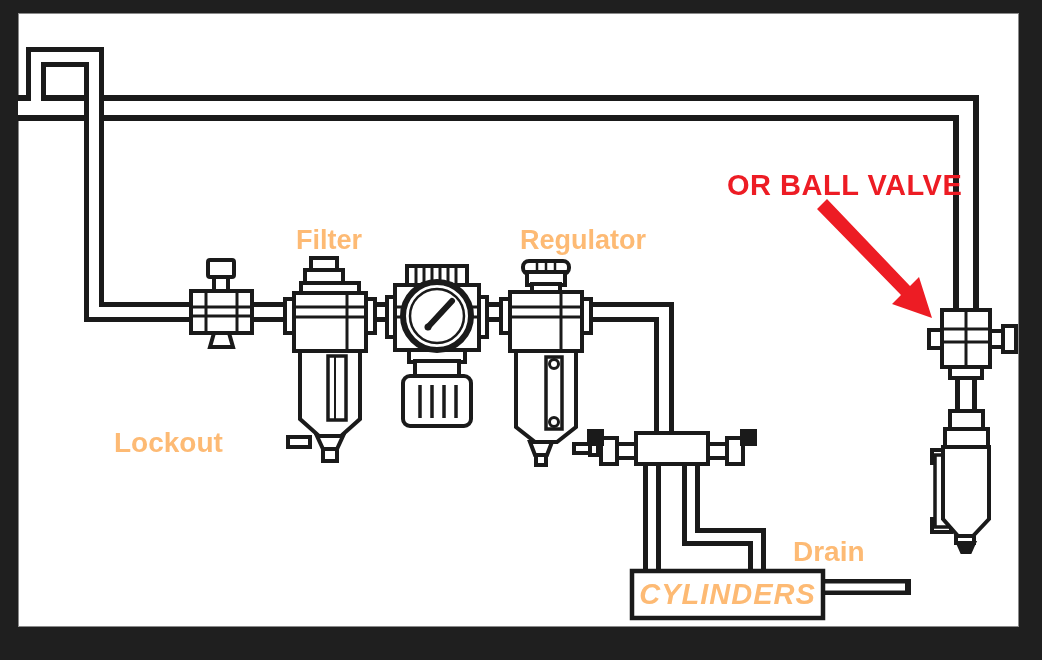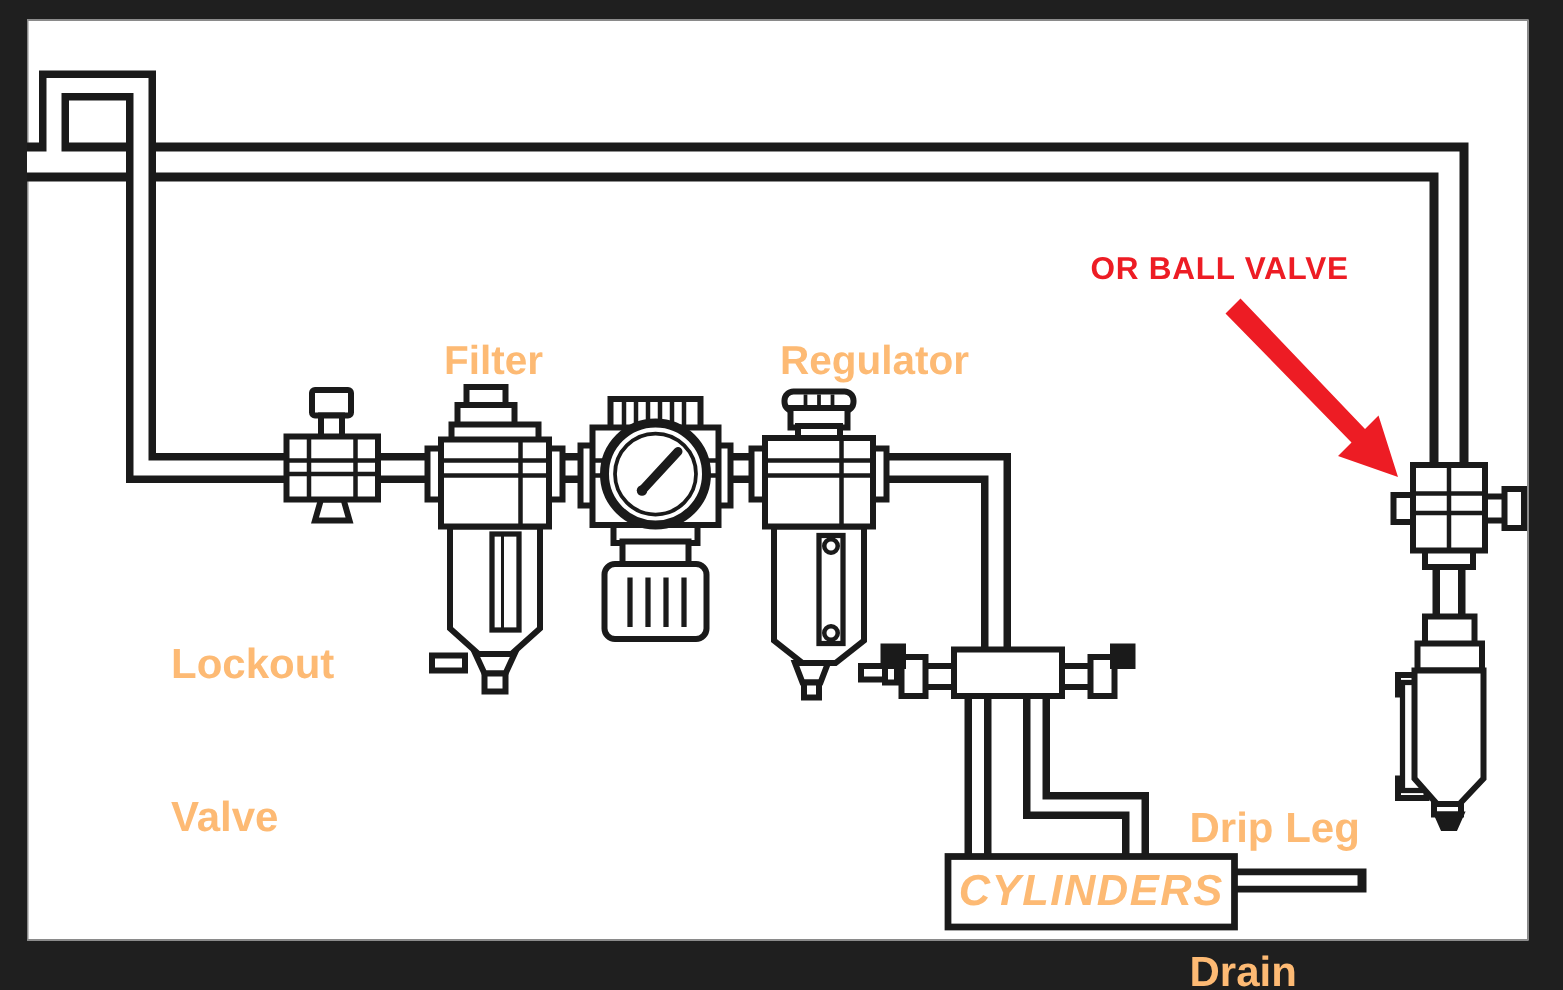--- a/index.html
+++ b/index.html
@@ -17,7 +17,7 @@
   .lbl-drip{left:793px;top:472px;font-size:28px;line-height:32px;}
   .lbl-cyl{left:632px;top:571px;width:191px;height:47px;display:flex;align-items:center;
            justify-content:center;font-size:29px;letter-spacing:1px;font-style:italic;}
-  .lbl-annot{left:727px;top:168px;font-size:21px;color:#ED1C24;letter-spacing:0.5px;}
+  .lbl-annot{left:727px;top:168px;font-size:29px;color:#ED1C24;letter-spacing:0.5px;}
 </style>
 </head>
 <body>

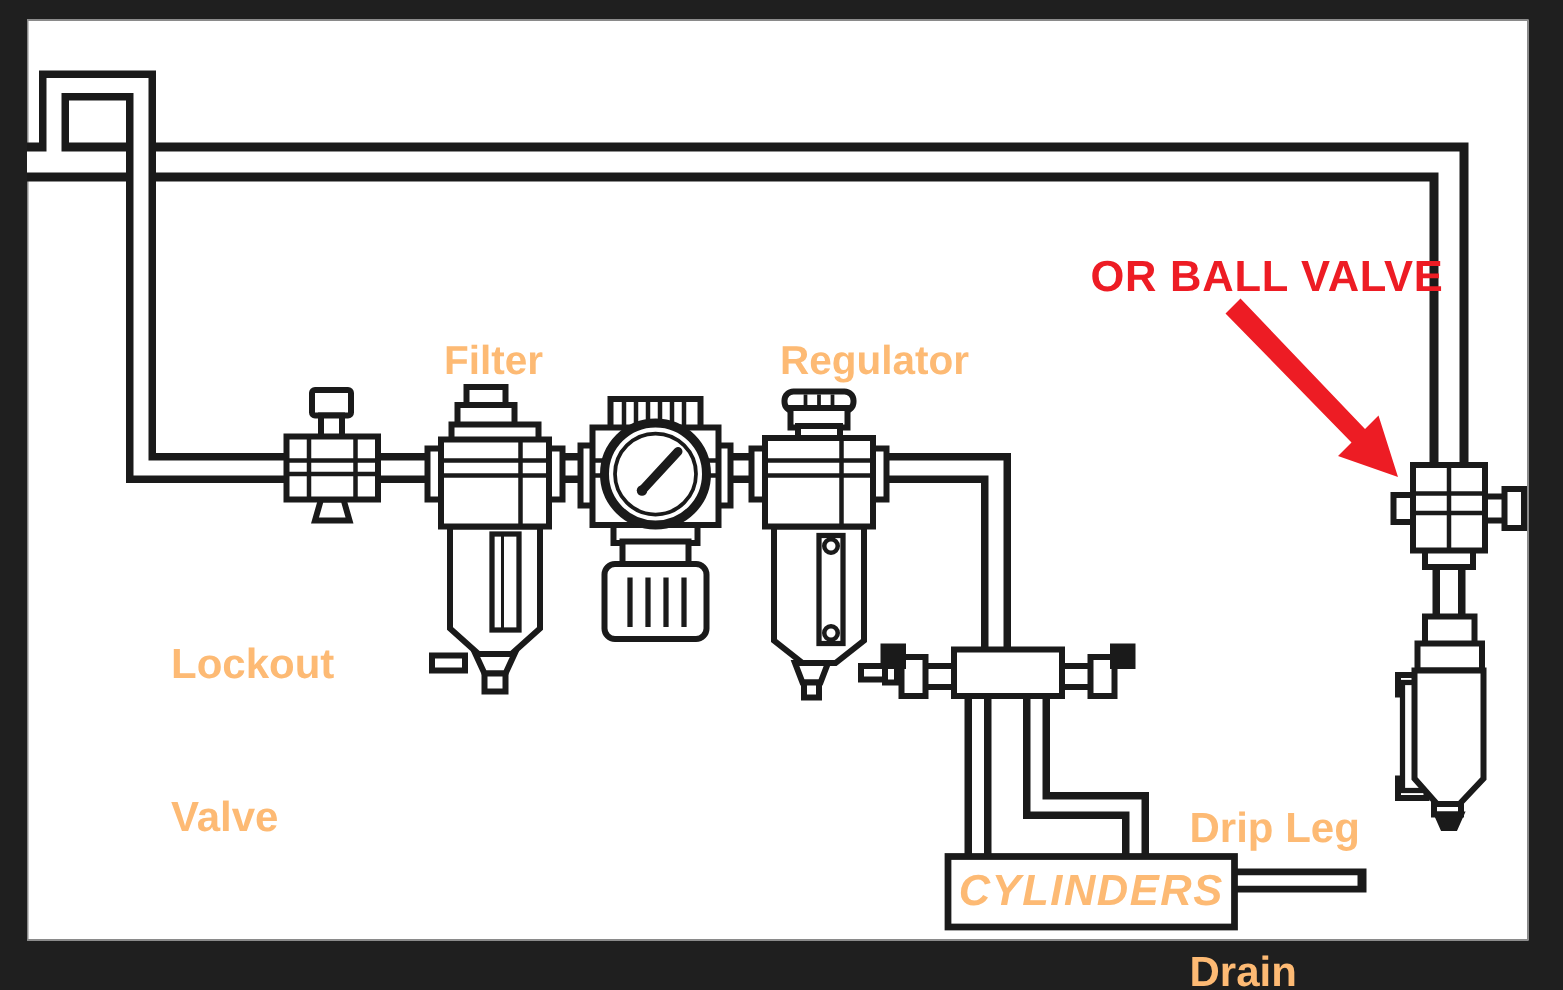--- a/index.html
+++ b/index.html
@@ -195,7 +195,6 @@
 
   <div class="label lbl-lockout">
     <div>Lockout</div>
-    <div>Valve</div>
   </div>
 
   <div class="label lbl-drip">

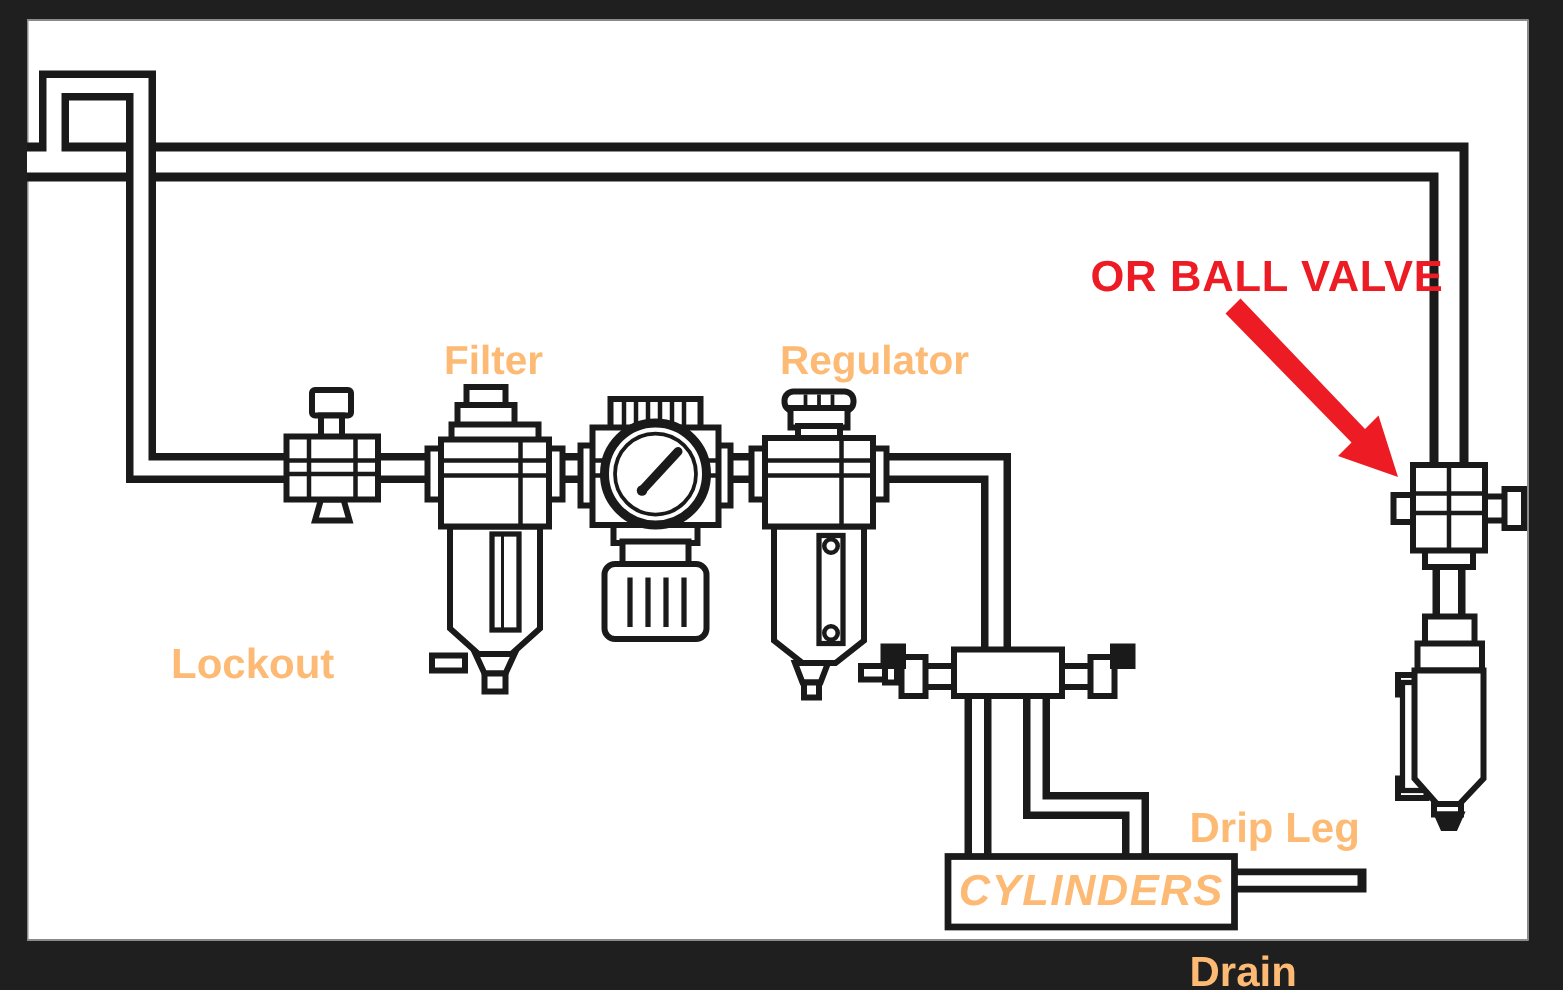--- a/index.html
+++ b/index.html
@@ -198,7 +198,6 @@
   </div>
 
   <div class="label lbl-drip">
-    <div>Drip Leg</div>
     <div>Drain</div>
   </div>
 

